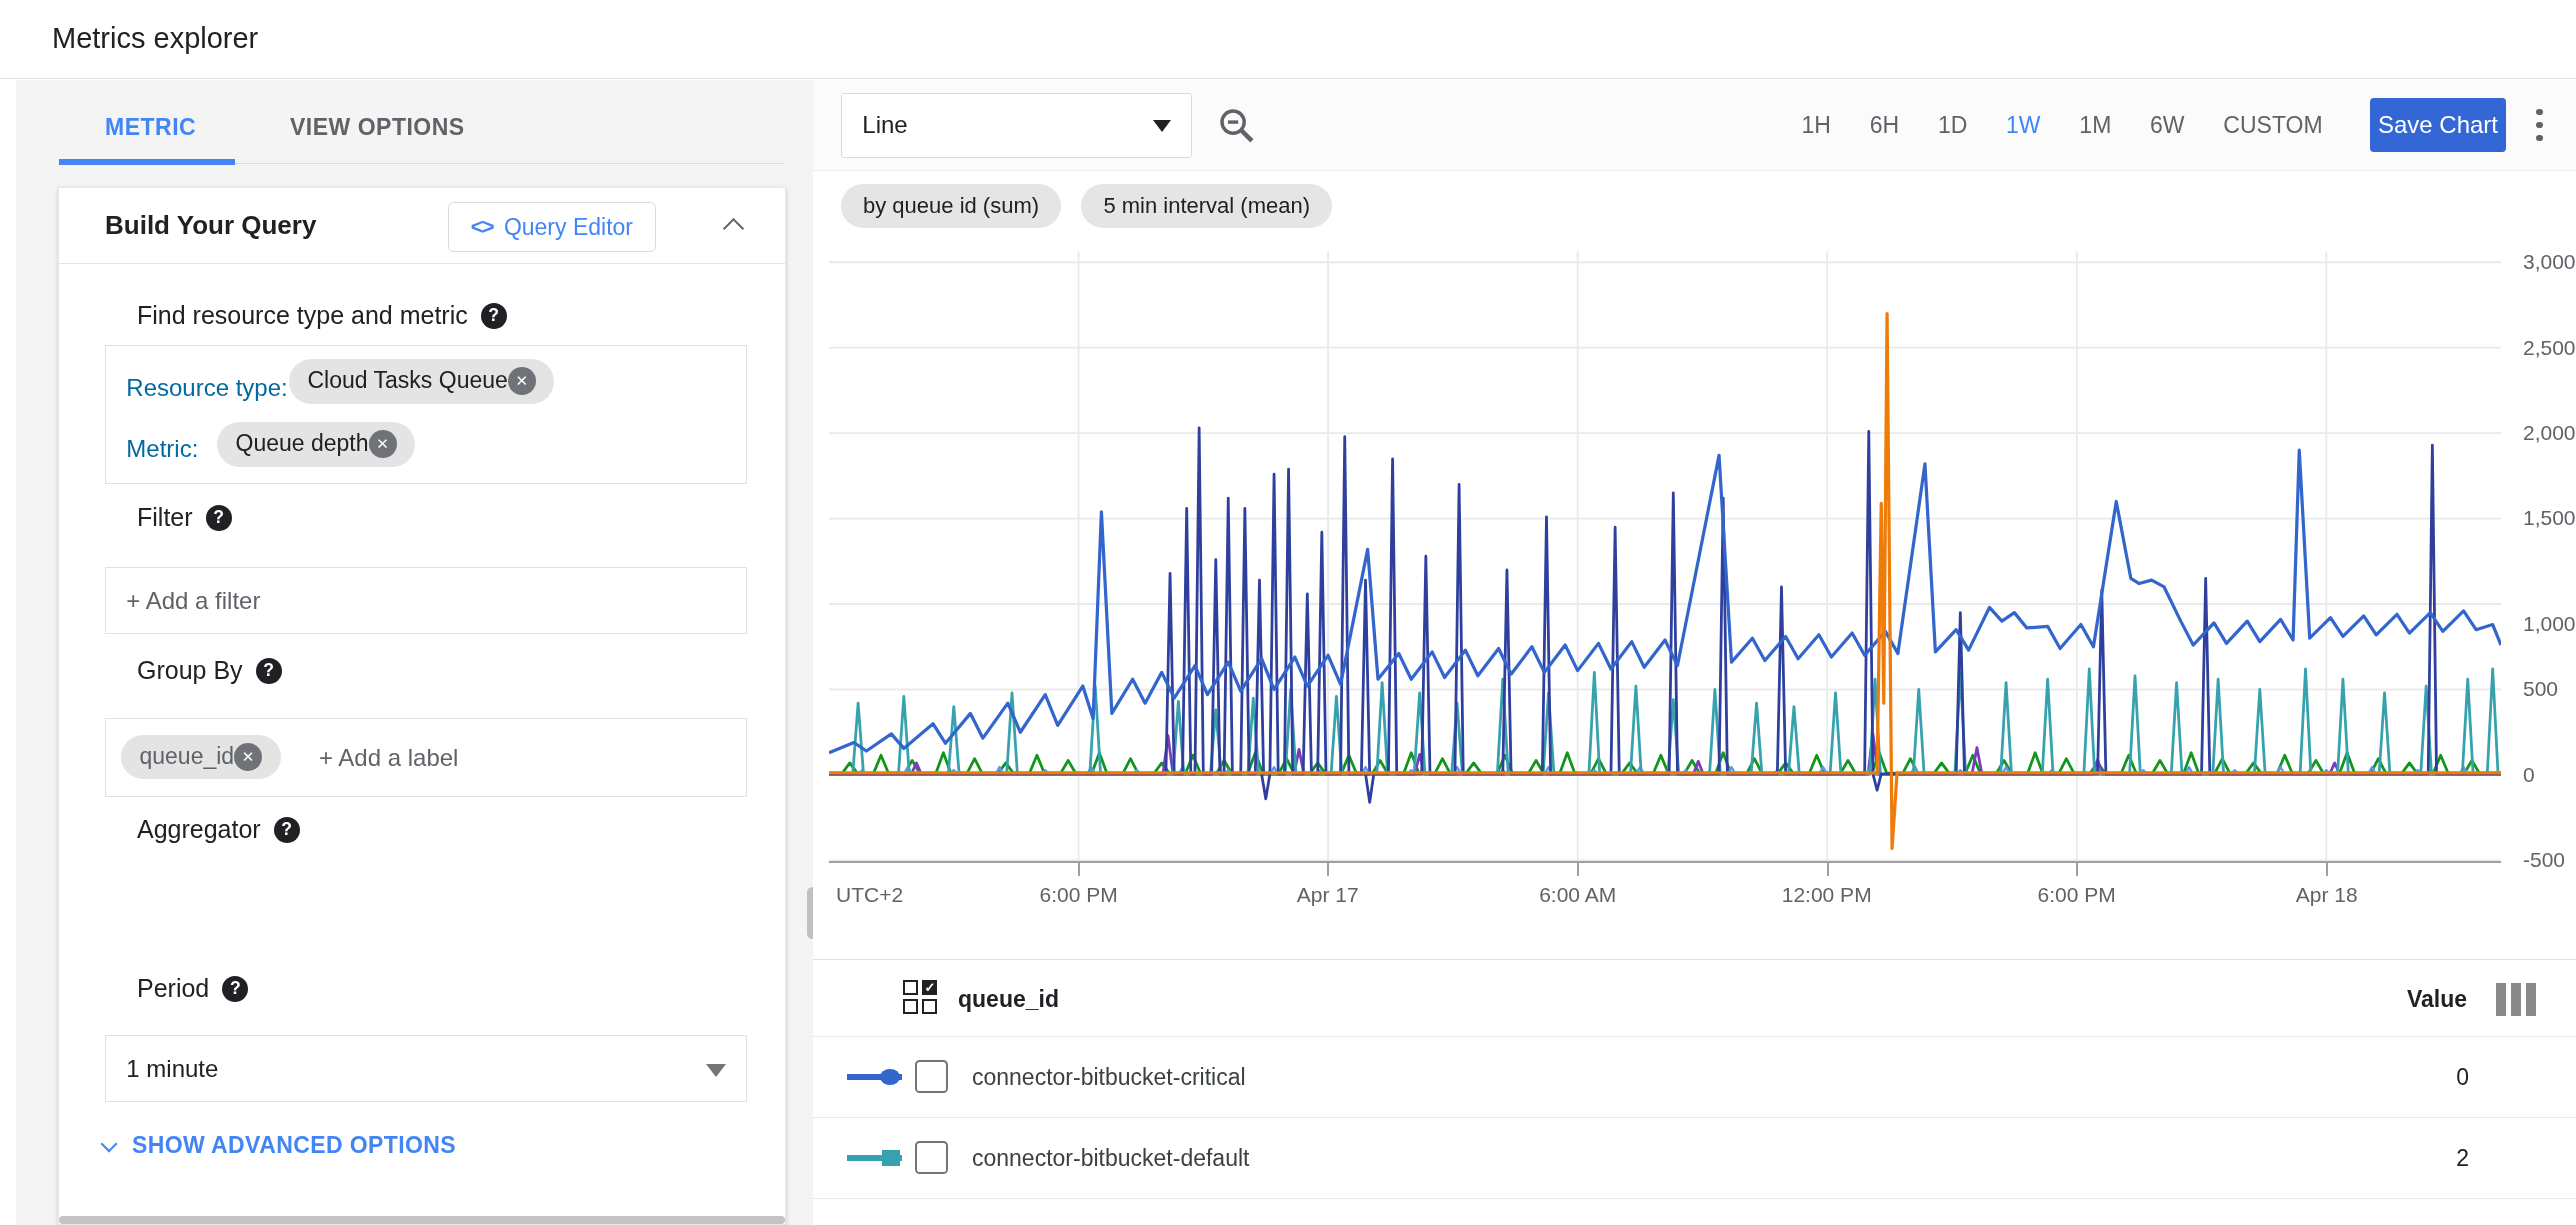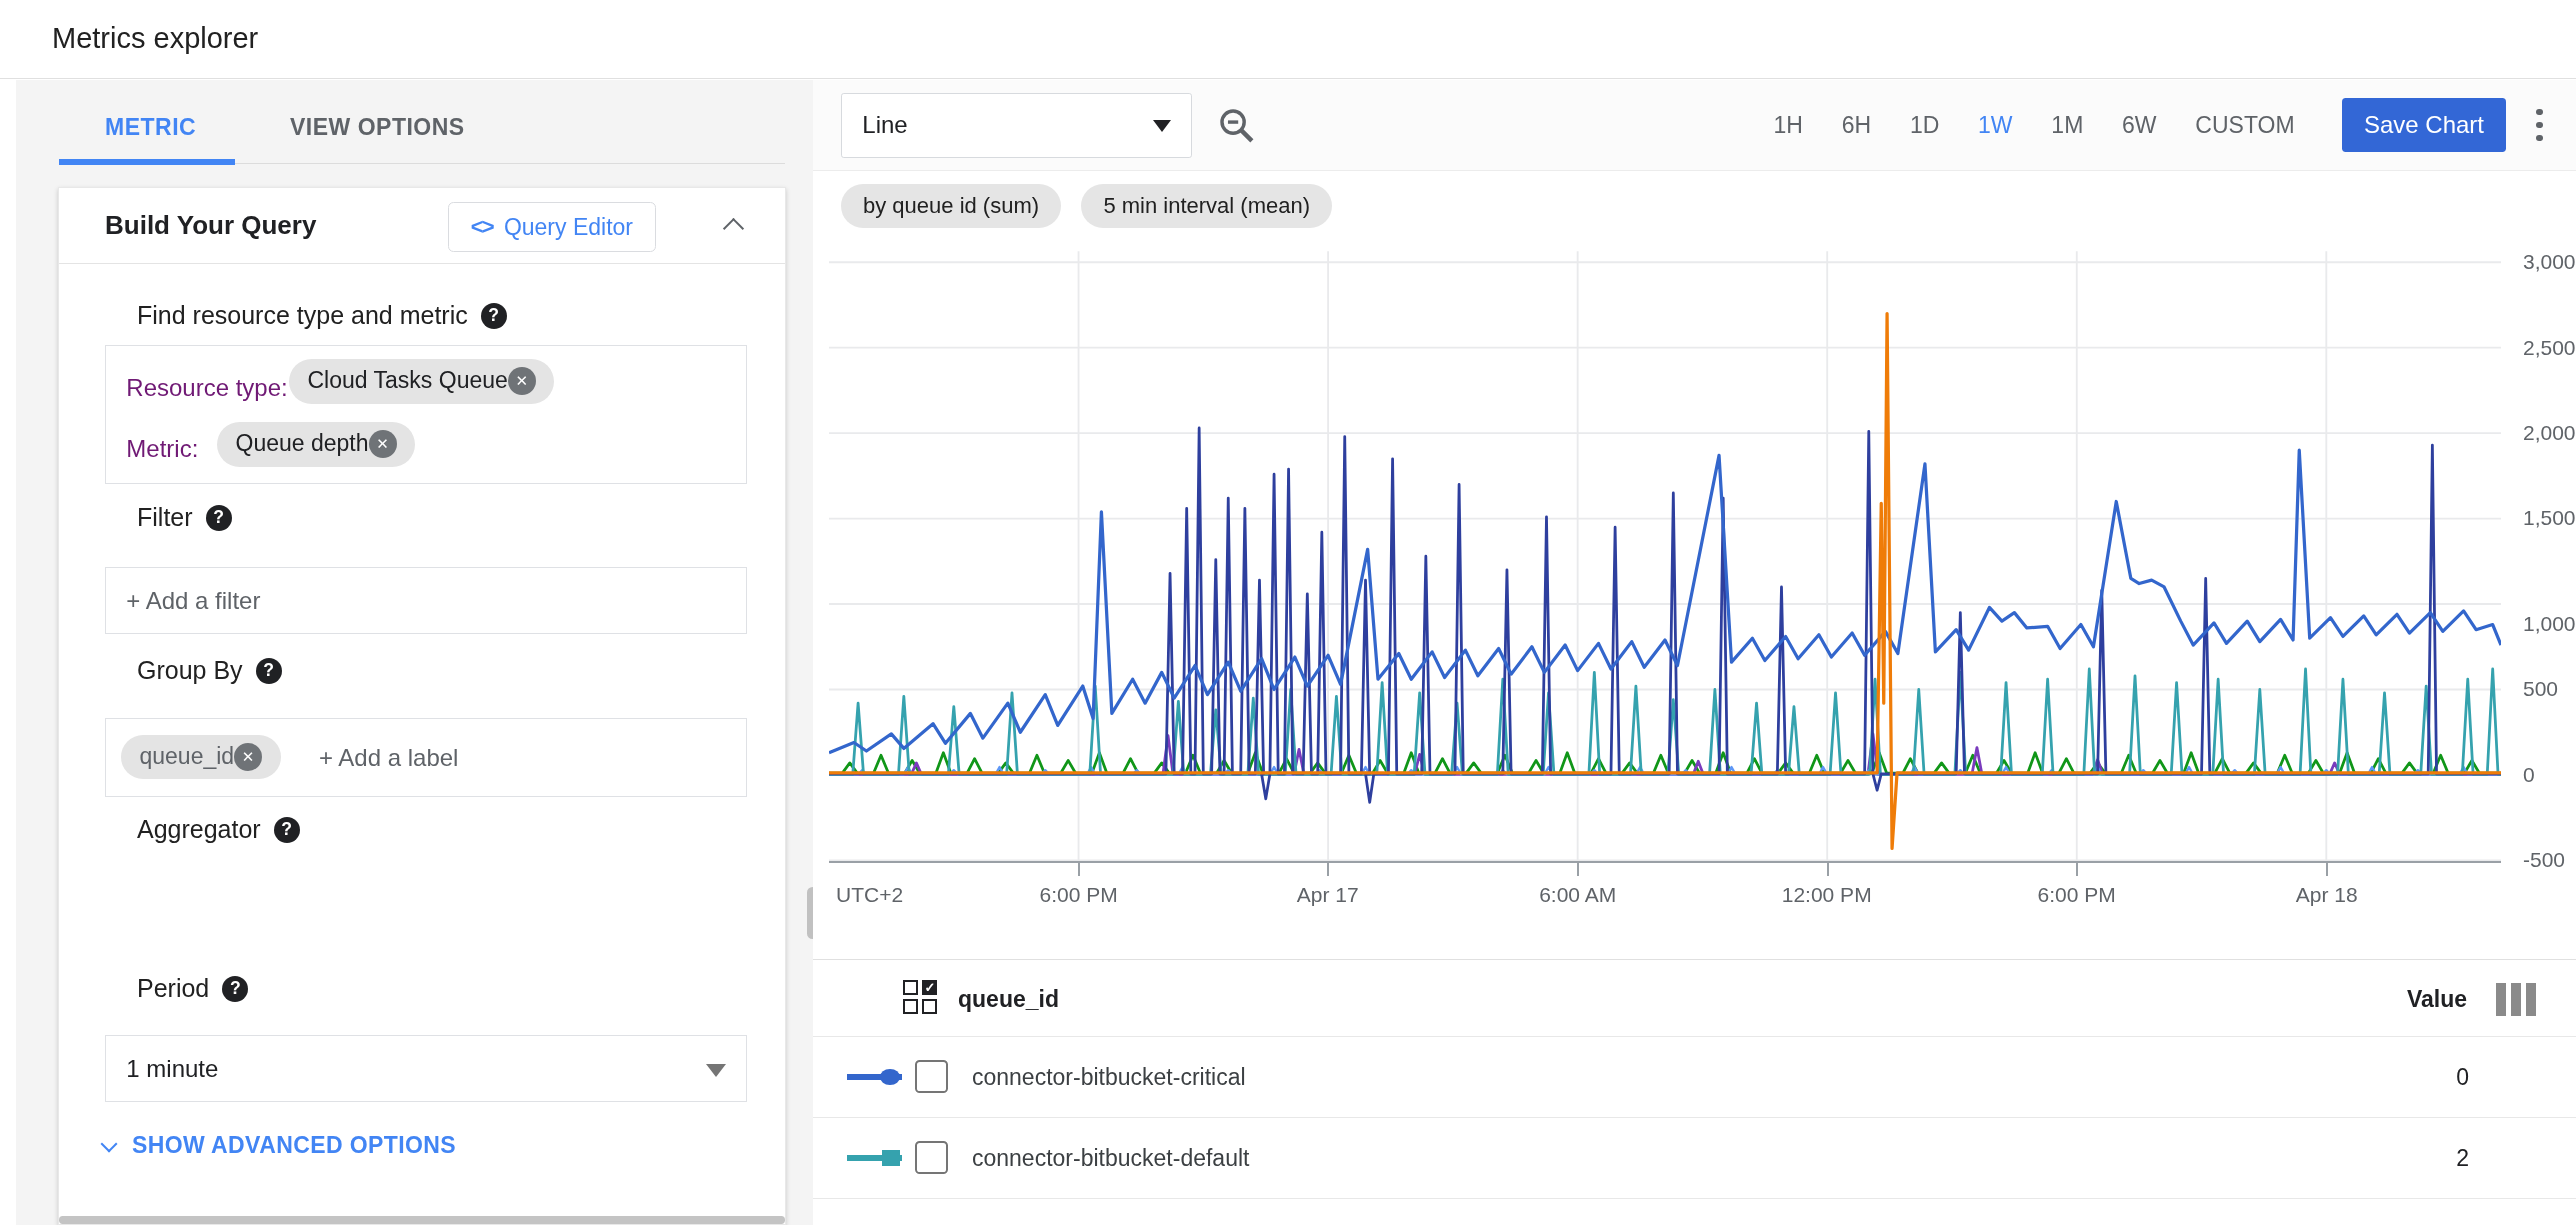--- a/index.html
+++ b/index.html
@@ -70,7 +70,7 @@
   .range-btn { border:none; background:none; font-size:23px; color:#5f6368; padding:0 19.4px; height:65px;
     cursor:pointer; font-family:inherit; }
   .range-btn.active { color:#4285f4; }
-  #save-chart-btn { margin-left:28px; width:164px; height:54px; background:#3367d6; color:#fff; border:none;
+  #save-chart-btn { margin-left:28px; width:136px; height:54px; background:#3367d6; color:#fff; border:none;
     border-radius:3.7px; font-size:24px; font-family:inherit; cursor:pointer; }
   #kebab { margin-left:30px; margin-right:5.5px; display:flex; flex-direction:column; gap:6.5px; cursor:pointer; }
   #kebab i { width:6.5px; height:6.5px; border-radius:50%; background:#5f6368; }

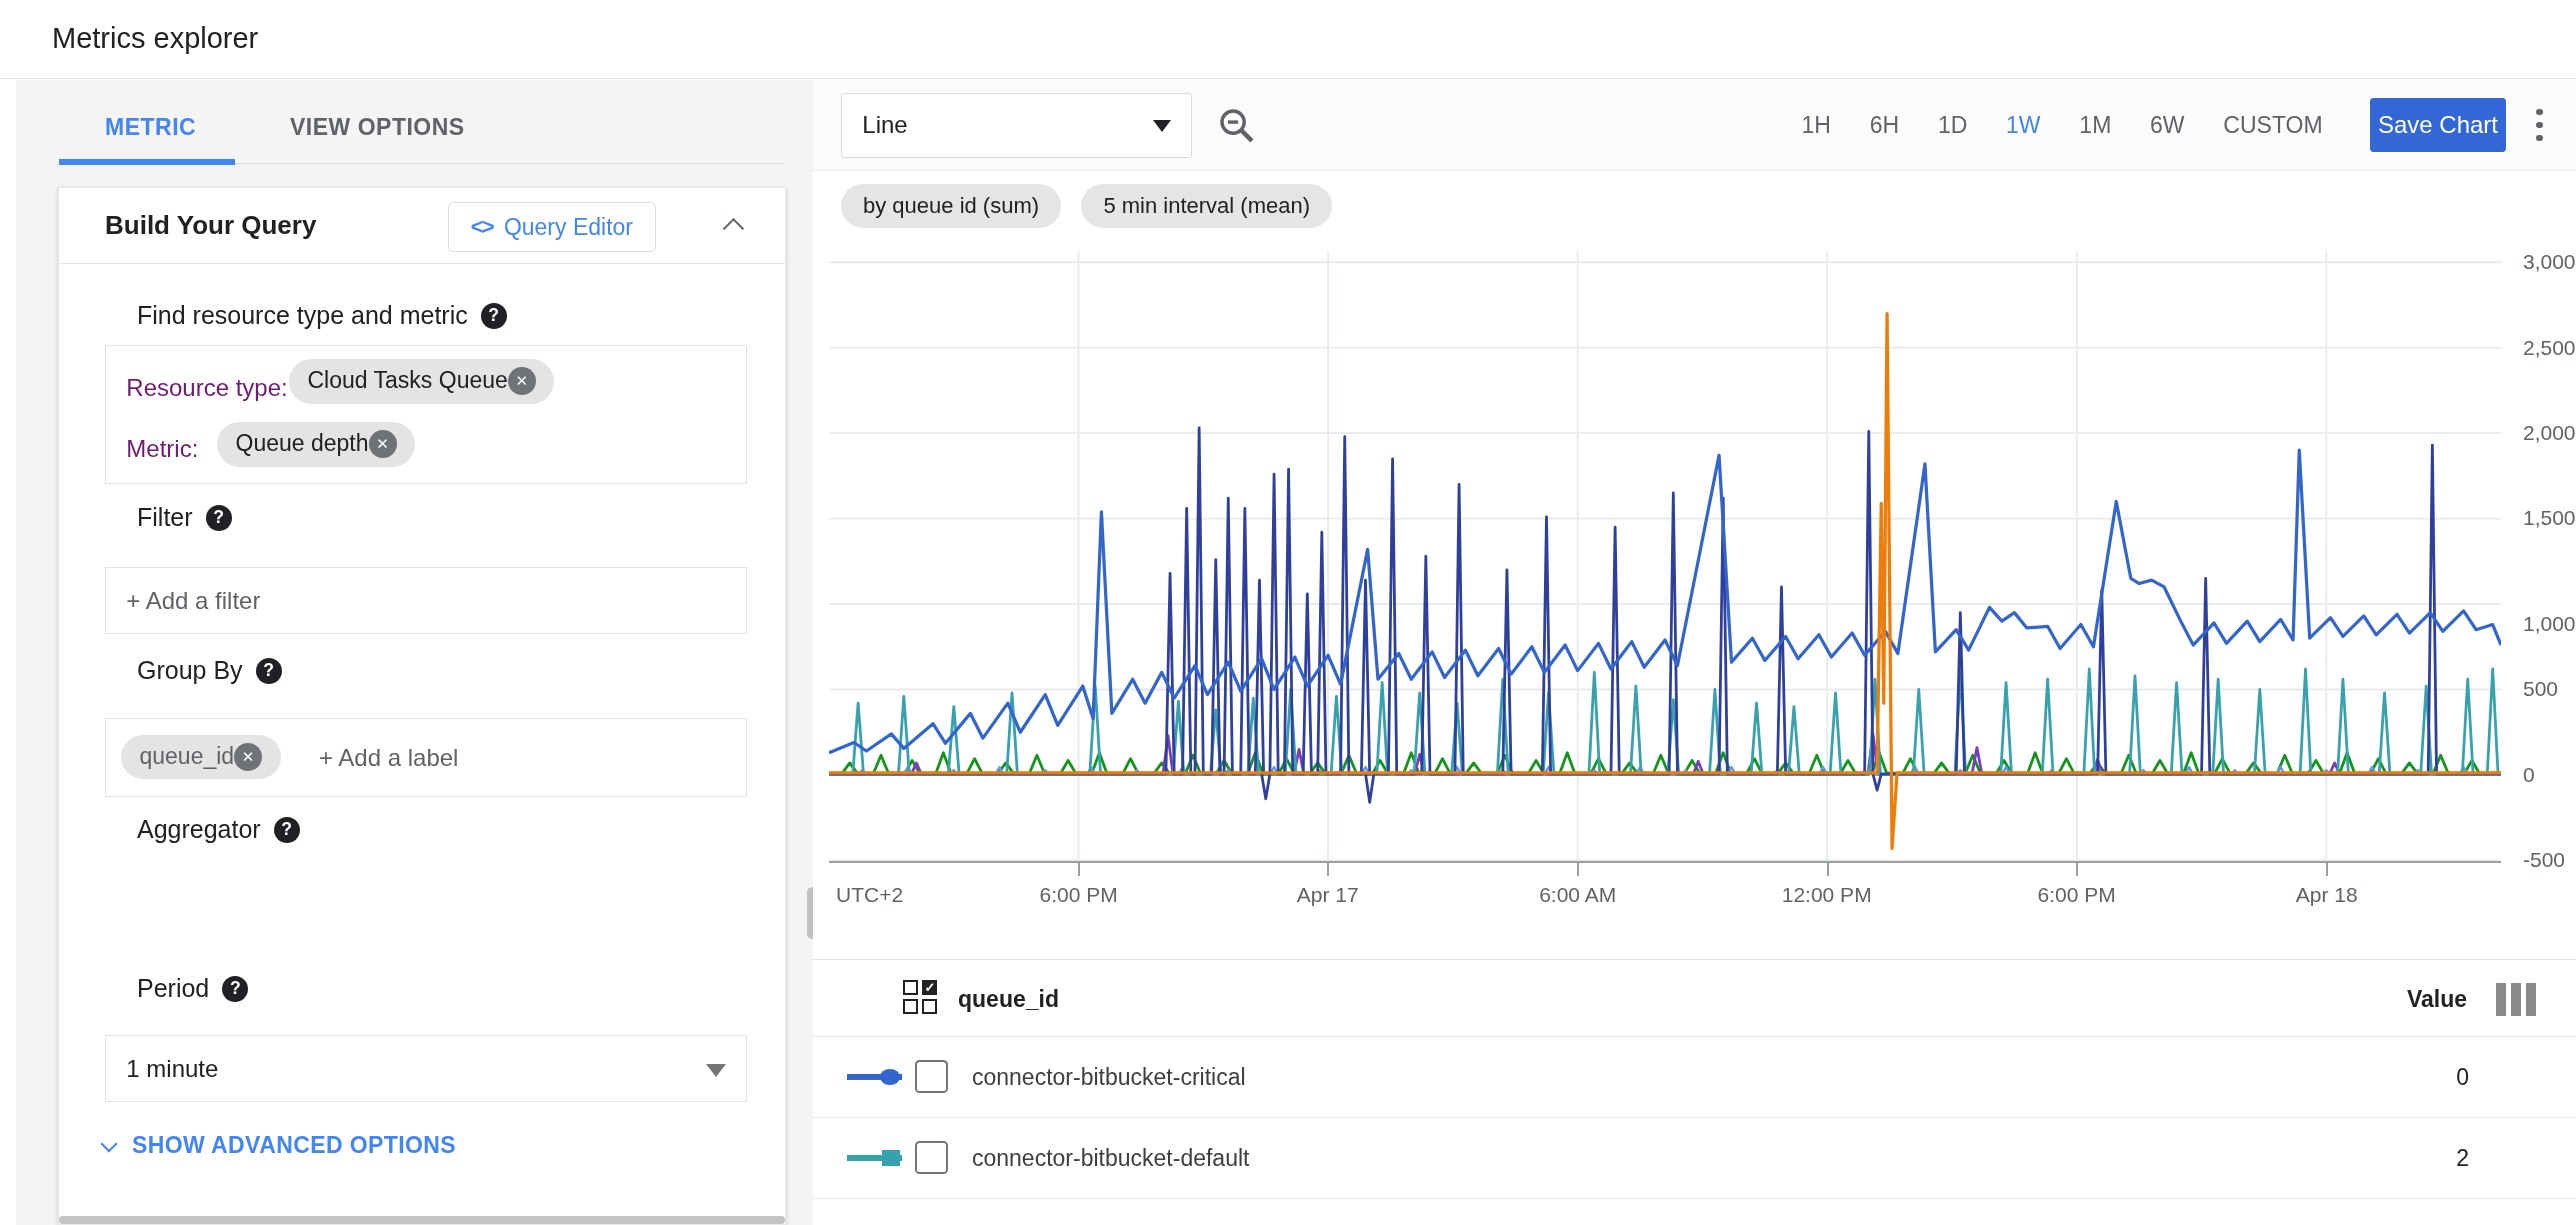--- a/index.html
+++ b/index.html
@@ -41,7 +41,7 @@
     padding:8.3px 18.5px; font-size:23px; font-weight:500; color:#202124; }
   .chip-x { width:28px; height:28px; border-radius:50%; background:#6f7377; color:#fff; font-size:15px;
     display:inline-flex; align-items:center; justify-content:center; cursor:pointer; }
-  .muted { color:#701a75; font-weight:400; }
+  .muted { color:#0369a1; font-weight:400; }
   .placeholder { color:#5f6368; font-size:24px; }
   .selectbox { position:absolute; left:46px; width:642px; background:#fff; border:1.8px solid #dfe1e5; }
   .selectbox .val { position:absolute; left:20.3px; top:50%; transform:translateY(-50%); font-size:24px; }

